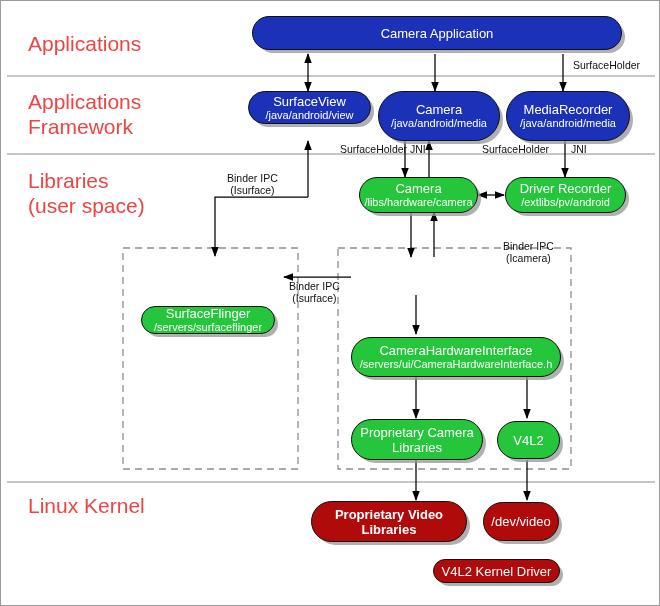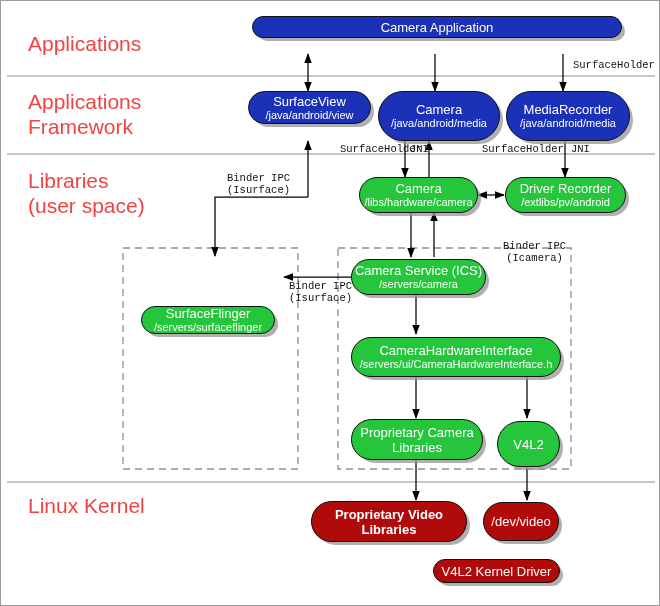--- a/index.html
+++ b/index.html
@@ -99,7 +99,7 @@
 
   <div class="layer-label" style="left: 27px; top: 492px; white-space: pre-line;">Linux Kernel</div>
 
-  <div class="node blue" style="left:251px;top:15px;width:370px;height:22px;">
+  <div class="node blue" style="left:251px;top:15px;width:370px;height:34px;">
     <div class="t1">Camera Application</div>
   </div>
 

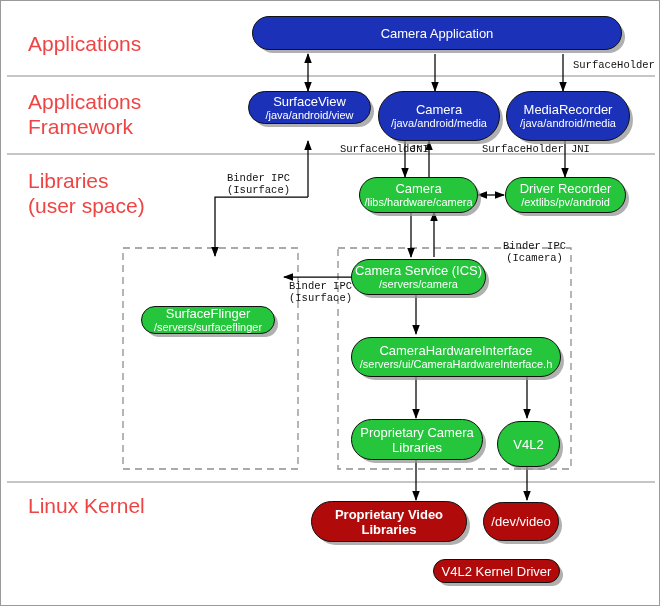--- a/index.html
+++ b/index.html
@@ -23,7 +23,7 @@
   .node.red{background:#b00a0a;}
 
   .edge-label{position:absolute;color:#101010;font-size:10.5px;line-height:12px;
-              font-family:Liberation Mono, monospace;white-space:pre;text-align:center;}
+              font-family:Liberation Sans, sans-serif;white-space:pre;text-align:center;}
 </style>
 </head>
 <body>

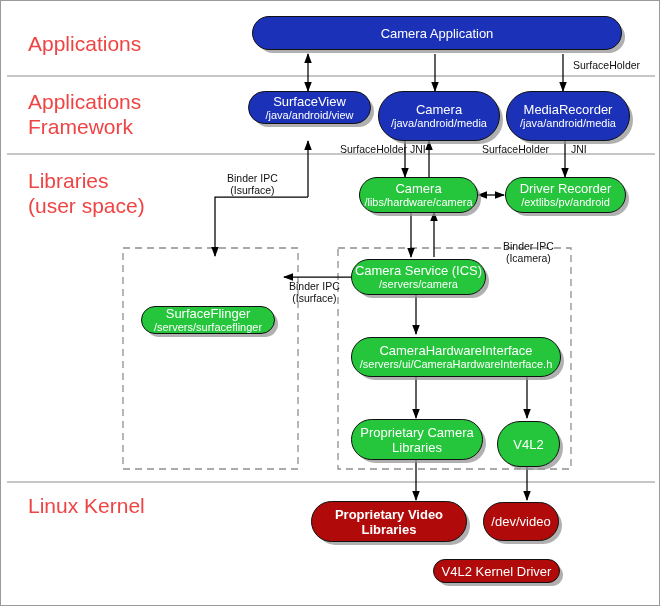--- a/index.html
+++ b/index.html
@@ -133,10 +133,6 @@
     <div class="t2">/servers/surfaceflinger</div>
   </div>
 
-  <div class="node green" style="left:350px;top:258px;width:135px;height:36px;">
-    <div class="t1">Camera Service (ICS)</div>
-    <div class="t2">/servers/camera</div>
-  </div>
 
   <div class="node green" style="left:350px;top:336px;width:210px;height:40px;">
     <div class="t1">CameraHardwareInterface</div>

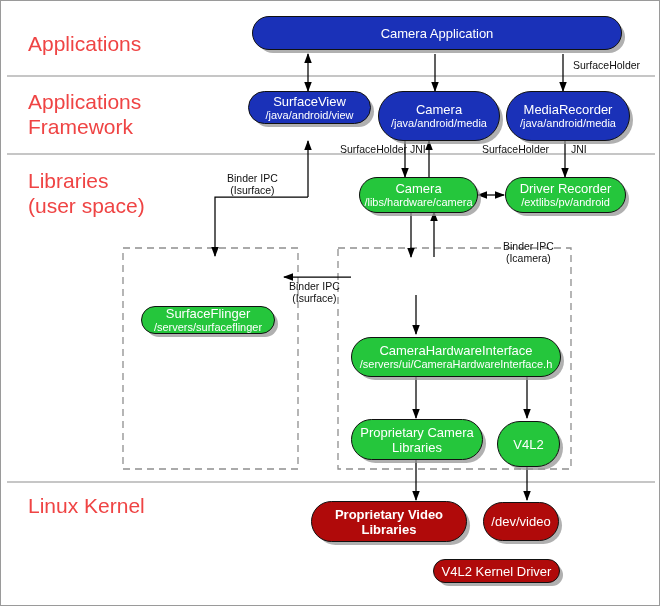--- a/index.html
+++ b/index.html
@@ -144,7 +144,7 @@
 Libraries</div>
   </div>
 
-  <div class="node green" style="left:496px;top:420px;width:63px;height:46px;">
+  <div class="node green" style="left:496px;top:420px;width:63px;height:38px;">
     <div class="t1">V4L2</div>
   </div>
 

